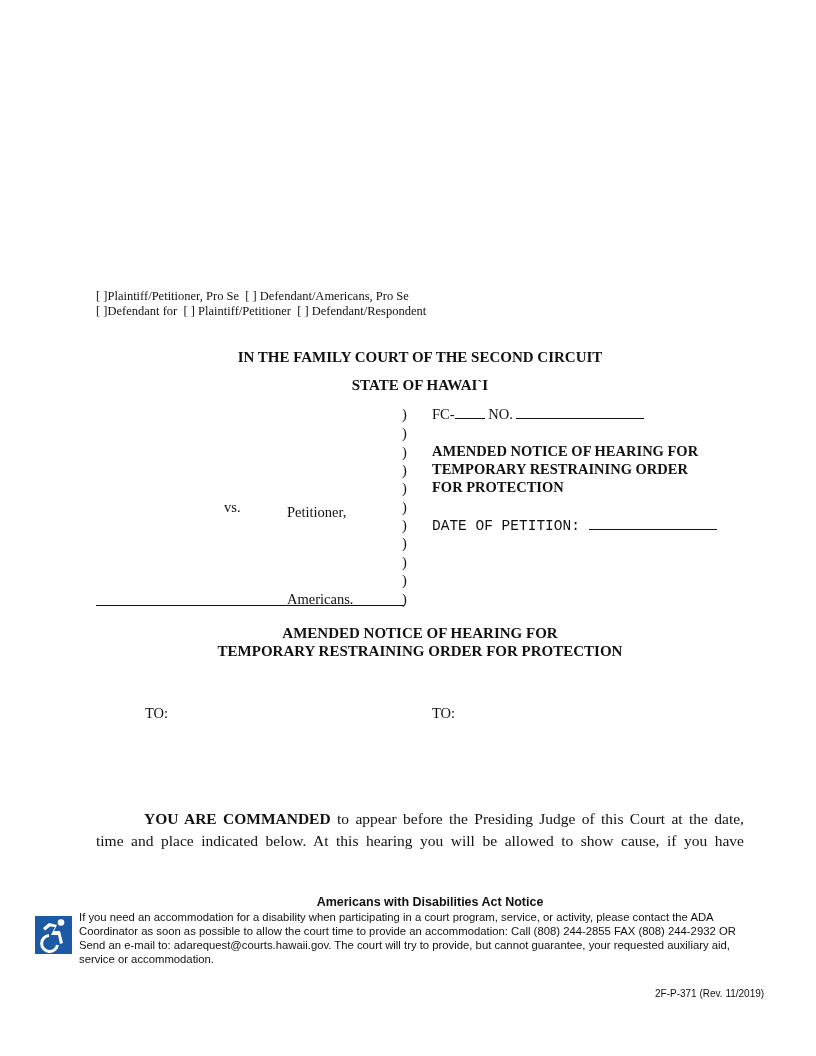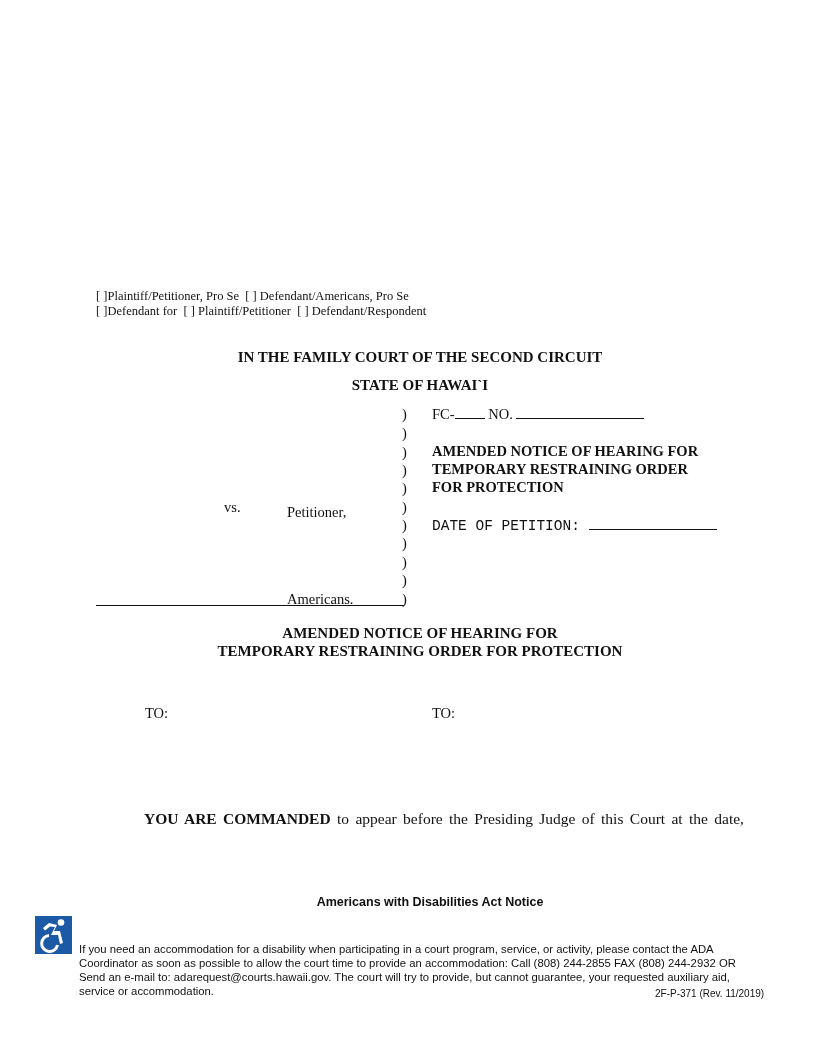--- a/index.html
+++ b/index.html
@@ -74,6 +74,7 @@
   <div style="text-align:justify; text-align-last:justify;">
     <span style="display:inline-block; width:48px;"></span><span class="bold">YOU ARE COMMANDED</span><span> to appear before the Presiding Judge of this Court at the date,</span>
   </div>
+  <div style="text-align:justify; text-align-last:justify;">time and place indicated below.  At this hearing you will be allowed to show cause, if you have</div>
 </div>
 
 <div class="abs ada ada-title center" style="left:0; width:860px; top:895px;">Americans with Disabilities Act Notice</div>

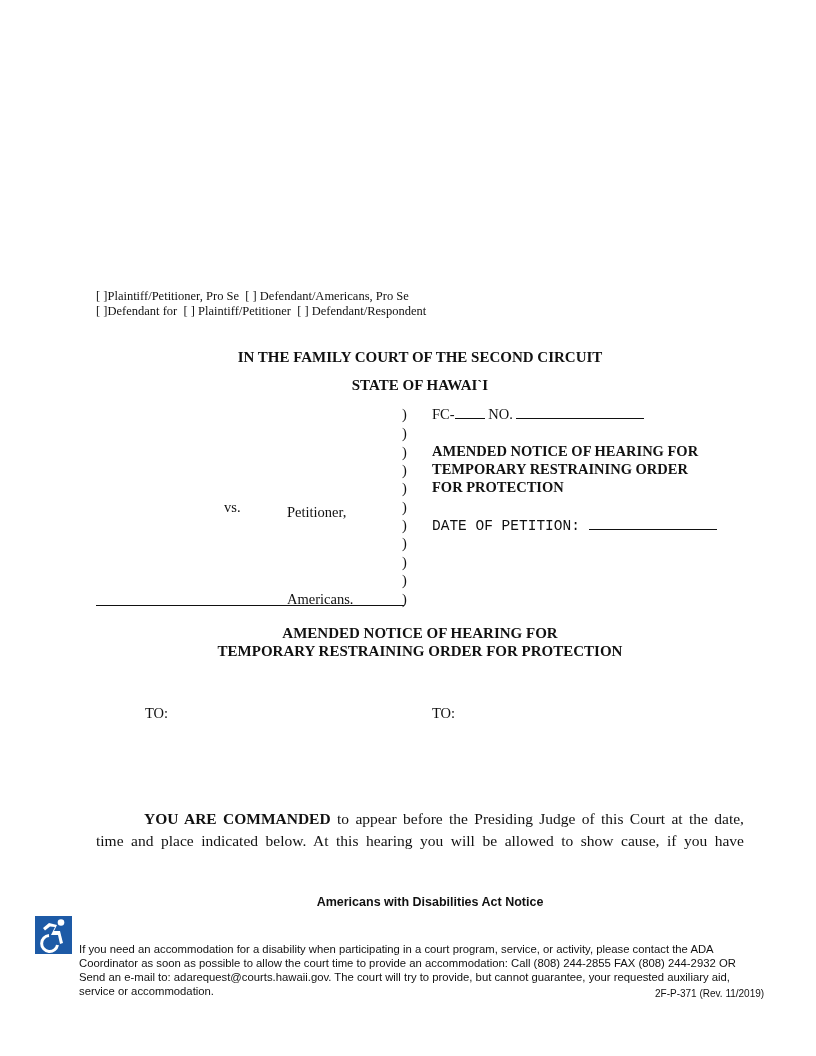--- a/index.html
+++ b/index.html
@@ -85,7 +85,7 @@
     <path d="M14 19.5 A8 8 0 1 0 22.5 29" fill="none" stroke="#fff" stroke-width="3"></path>
   </svg>
 </div>
-<div class="abs ada ada-text" style="left:79px; top:910px;margin-top:32px;">
+<div class="abs ada ada-text" style="left:79px; top:910px;">
   <div>If you need an accommodation for a disability when participating in a court program, service, or activity, please contact the ADA</div>
   <div>Coordinator as soon as possible to allow the court time to provide an accommodation:  Call (808) 244-2855 FAX (808) 244-2932 OR</div>
   <div>Send an e-mail to: adarequest@courts.hawaii.gov.  The court will try to provide, but cannot guarantee, your requested auxiliary aid,</div>

